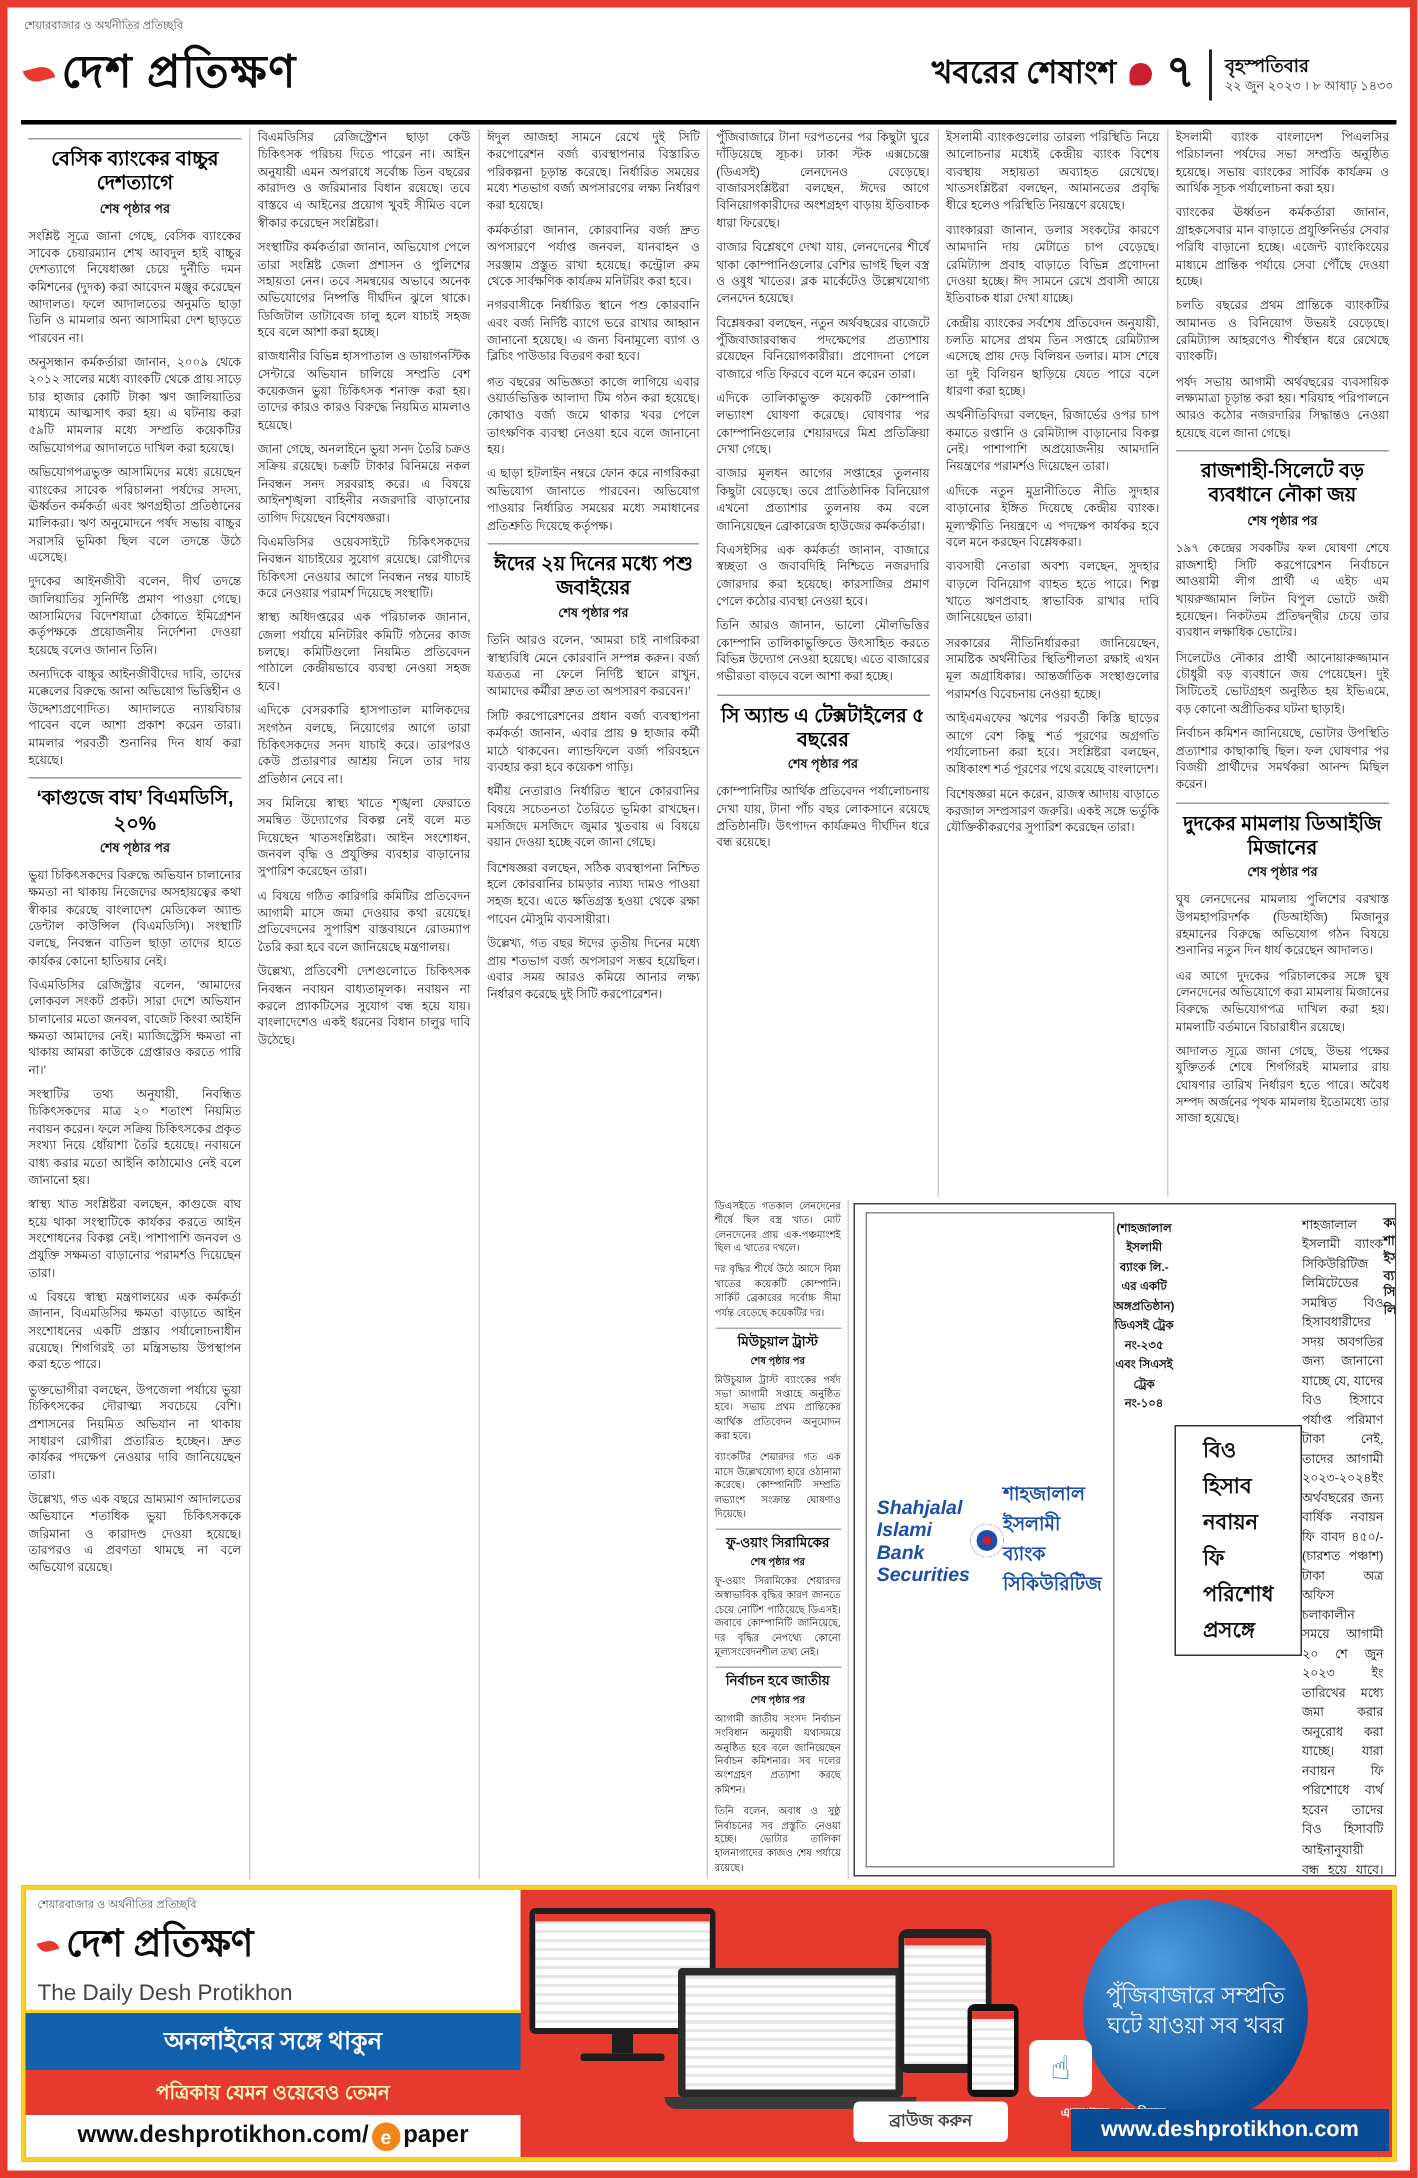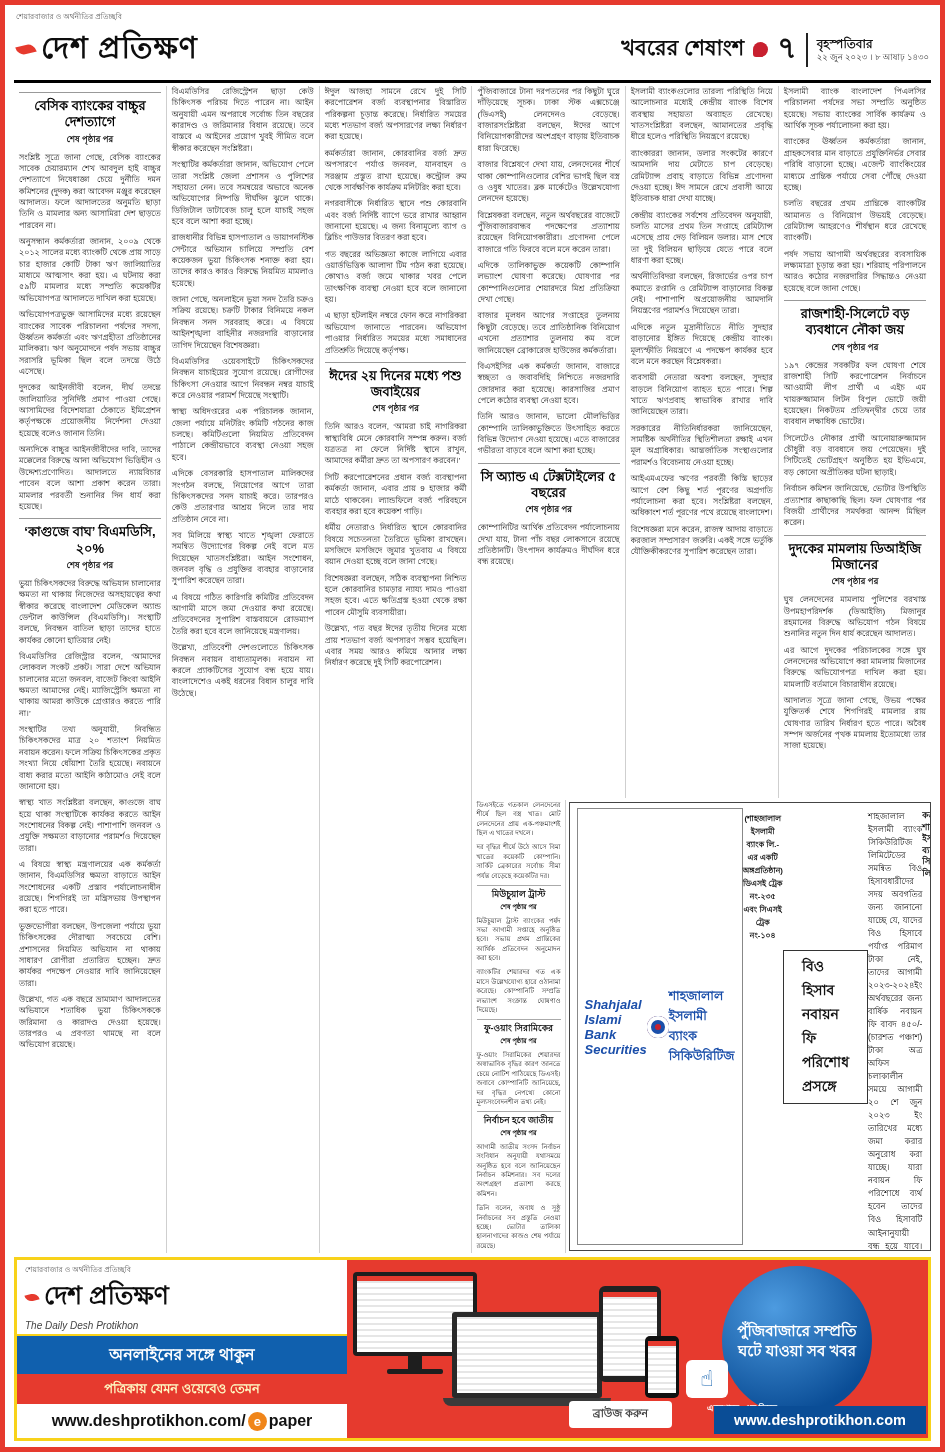--- a/index.html
+++ b/index.html
@@ -72,7 +72,7 @@
   .bl-top { background:#fff; padding:4px 8px 3px; border-bottom:2px solid #f8d21a; }
   .bl-tagline { font-size:7.5px; color:#555; }
   .bl-logo { font-size:25px; font-weight:bold; color:#0d0d0d; }
-  .bl-sub { font-size:10px; color:#444; font-style:italic; margin-top:1px; }
+  .bl-sub { font-size:15px; color:#444; margin-top:1px; }
   .bl-blue { background:#1060ae; color:#fff; font-size:16px; font-weight:bold;
     text-align:center; padding:6px 0 5px; }
   .bl-red { color:#fef9c3; font-size:13px; font-weight:bold; text-align:center; padding:5px 0 4px; }

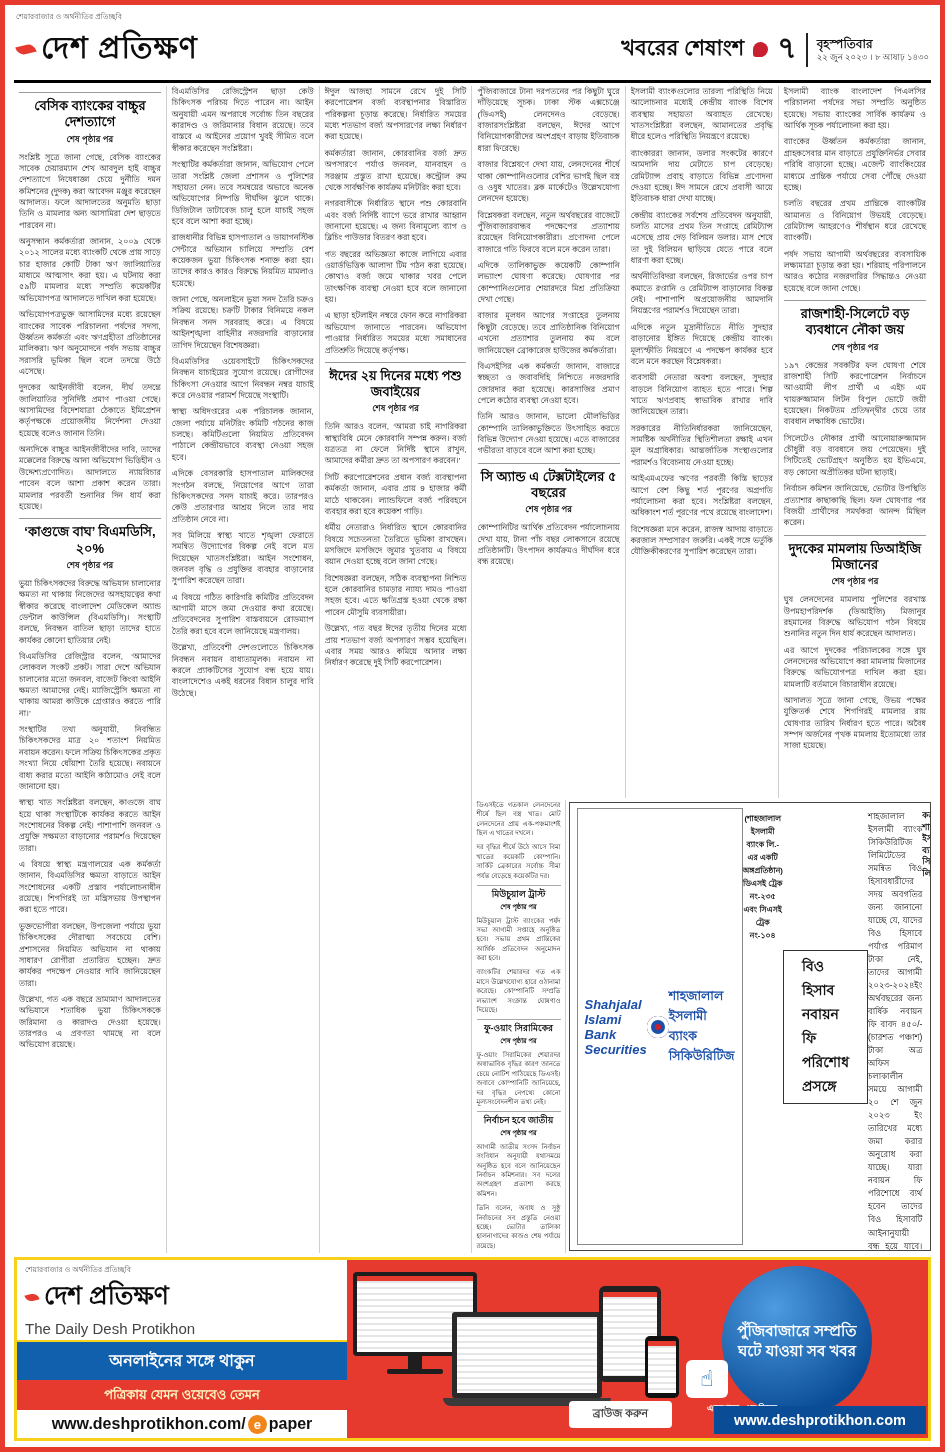--- a/index.html
+++ b/index.html
@@ -101,7 +101,7 @@
   .blue-circle { position:absolute; top:6px; left:44px; width:150px; height:150px; border-radius:50%;
     background:radial-gradient(circle at 35% 28%, #4d9be0, #0a4d96 75%);
     display:flex; align-items:center; justify-content:center; text-align:center;
-    color:#fff; font-size:15px; font-weight:bold; line-height:1.35; padding:14px; box-sizing:border-box; }
+    color:#fff; font-size:15px; font-weight:normal; line-height:1.35; padding:14px; box-sizing:border-box; }
   .click-box { position:absolute; left:8px; bottom:40px; width:42px; height:38px; background:#fff;
     border-radius:6px; display:flex; align-items:center; justify-content:center;
     color:#1060ae; font-size:22px; cursor:pointer; }

